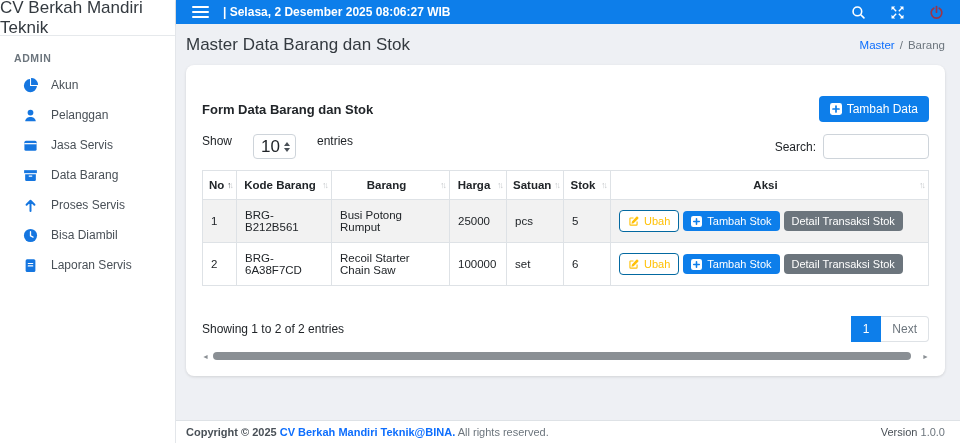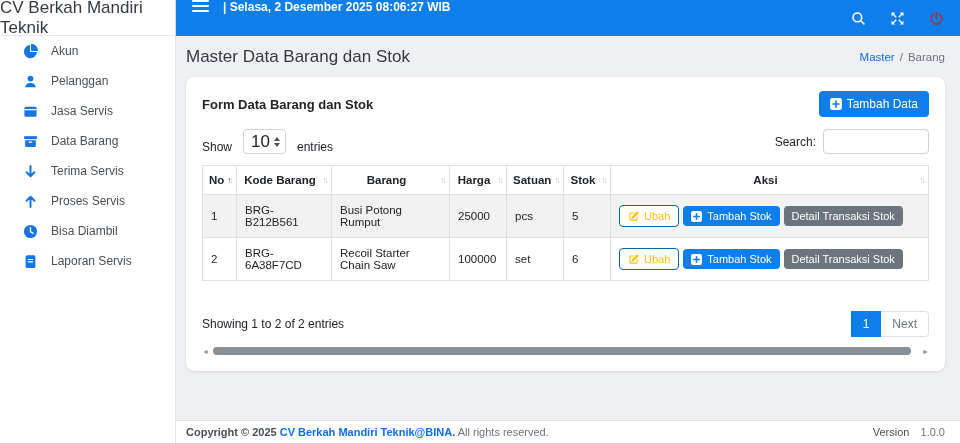--- a/index.html
+++ b/index.html
@@ -16,7 +16,7 @@
 
   
   .main { flex:1; display:flex; flex-direction:column; min-width:0; }
-  .topbar { height:36px; background:#0d7eea; display:flex; padding:0 16px; flex-shrink:0; box-shadow:0 1px 2px rgba(0,0,0,.15); }
+  .topbar { height:24px; background:#0d7eea; display:flex; align-items:center; padding:0 16px; flex-shrink:0; box-shadow:0 1px 2px rgba(0,0,0,.15); }
   .hamburger { width:17px; display:flex; flex-direction:column; gap:3px; cursor:pointer; }
   .hamburger i { display:block; height:2px; background:#fff; border-radius:1px; }
   .topbar-date { color:#ffffff; font-weight:bold; font-size:12px; margin-left:14px; white-space:nowrap; }

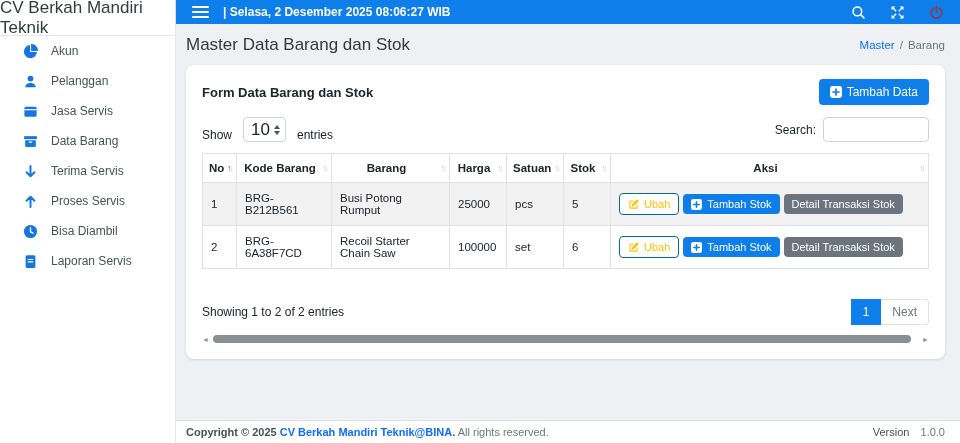--- a/index.html
+++ b/index.html
@@ -89,6 +89,7 @@
 
   <aside class="sidebar">
     <div class="brand">CV Berkah Mandiri Teknik</div>
+    <div class="side-section">ADMIN</div>
 
     <div class="side-item">
       <span class="ic">

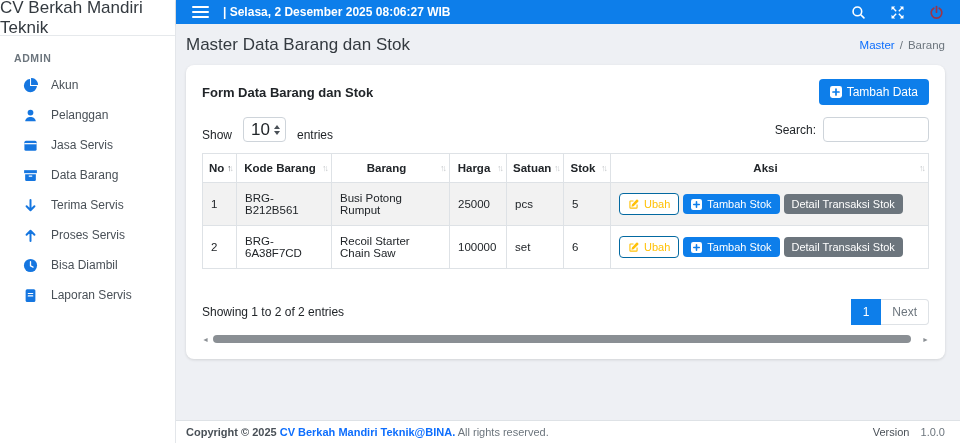--- a/index.html
+++ b/index.html
@@ -31,7 +31,7 @@
   .breadcrumb .bc-link { color:#0d6efd; text-decoration:none; cursor:pointer; }
   .breadcrumb .bc-sep { margin:0 5px; color:#6c757d; }
 
-  .card { background:#fff; border-radius:8px; box-shadow:0 1px 3px rgba(0,0,0,.12); padding:14px 16px 16px 16px; }
+  .card { background:#fff; border-radius:8px; box-shadow:0 1px 3px rgba(0,0,0,.12); padding:31px 16px 16px 16px; }
   .card-head { display:flex; align-items:center; justify-content:space-between; margin-bottom:12px; }
   .card-title { font-size:13px; font-weight:bold; color:#212529; }
   .btn { border:none; border-radius:4px; font-family:"Liberation Sans",sans-serif; cursor:pointer; display:inline-flex; align-items:center; gap:5px; }

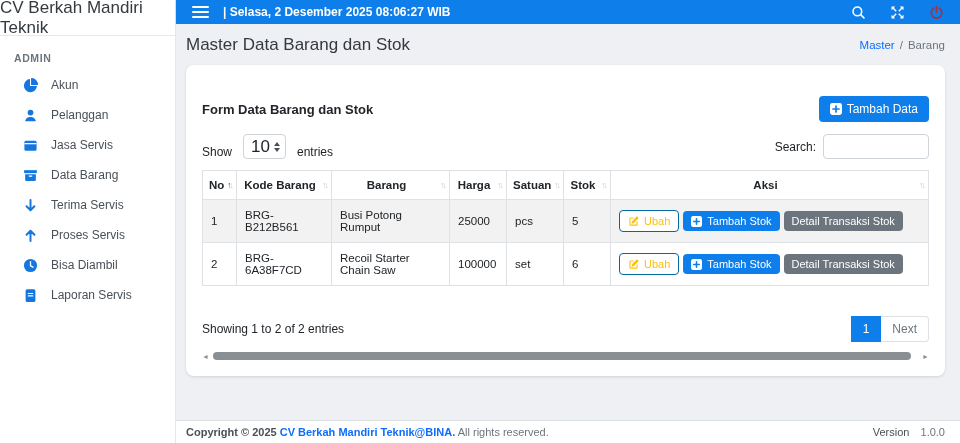--- a/index.html
+++ b/index.html
@@ -39,7 +39,7 @@
   .btn-add { font-size:12px; padding:6px 11px; }
 
   .controls { display:flex; align-items:center; justify-content:space-between; margin-bottom:11px; font-size:12px; color:#212529; }
-  .length { display:flex; align-items:flex-end; gap:11px; }
+  .length { display:flex; align-items:flex-start; gap:21px; }
   .select-box { border:1px solid #ced4da; border-radius:4px; height:25px; min-width:34px; padding:0 5px 0 7px; display:inline-flex; align-items:center; gap:4px; font-size:17px; color:#212529; cursor:pointer; background:#fff; }
   .spin { display:flex; flex-direction:column; gap:2px; }
   .spin i { display:block; width:0; height:0; border-left:3px solid transparent; border-right:3px solid transparent; }

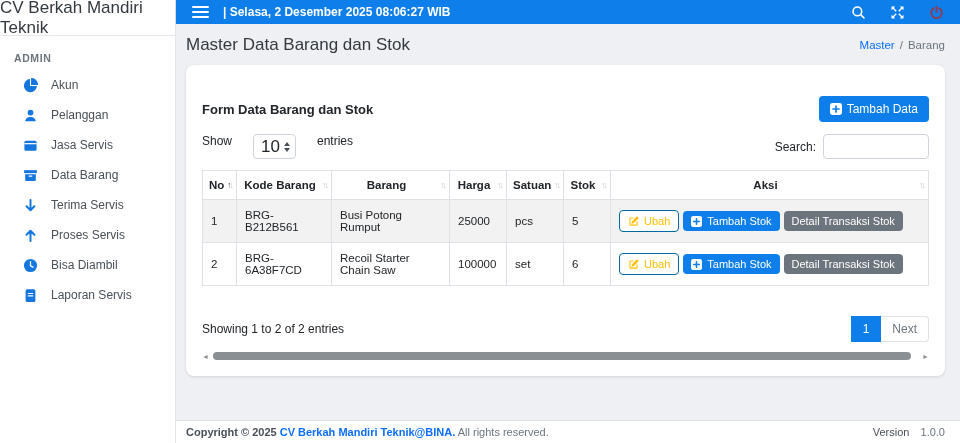--- a/index.html
+++ b/index.html
@@ -126,14 +126,6 @@
           </svg>
         </span>
       <span>Data Barang</span>
-    </div>
-    <div class="side-item">
-      <span class="ic">
-          <svg width="15" height="15" viewBox="0 0 16 16" fill="none" stroke="#1576e0" stroke-width="2.1" stroke-linecap="round" stroke-linejoin="round">
-            <path d="M8 2.2v10.6M3.8 8.8 8 13l4.2-4.2"></path>
-          </svg>
-        </span>
-      <span>Terima Servis</span>
     </div>
     <div class="side-item">
       <span class="ic">

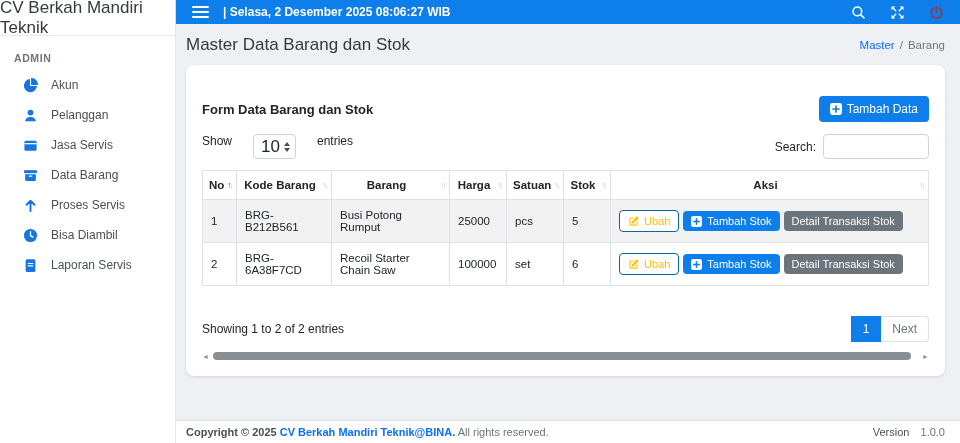--- a/index.html
+++ b/index.html
@@ -80,7 +80,7 @@
   .fc-link { font-weight:bold; color:#0d6efd; cursor:pointer; }
   .fc-suf { color:#6c757d; }
   .ver-label { font-weight:normal; color:#495057; }
-  .ver-val { color:#6c757d;padding-left:8px; }
+  .ver-val { color:#6c757d; }
 </style>
 </head>
 <body>

